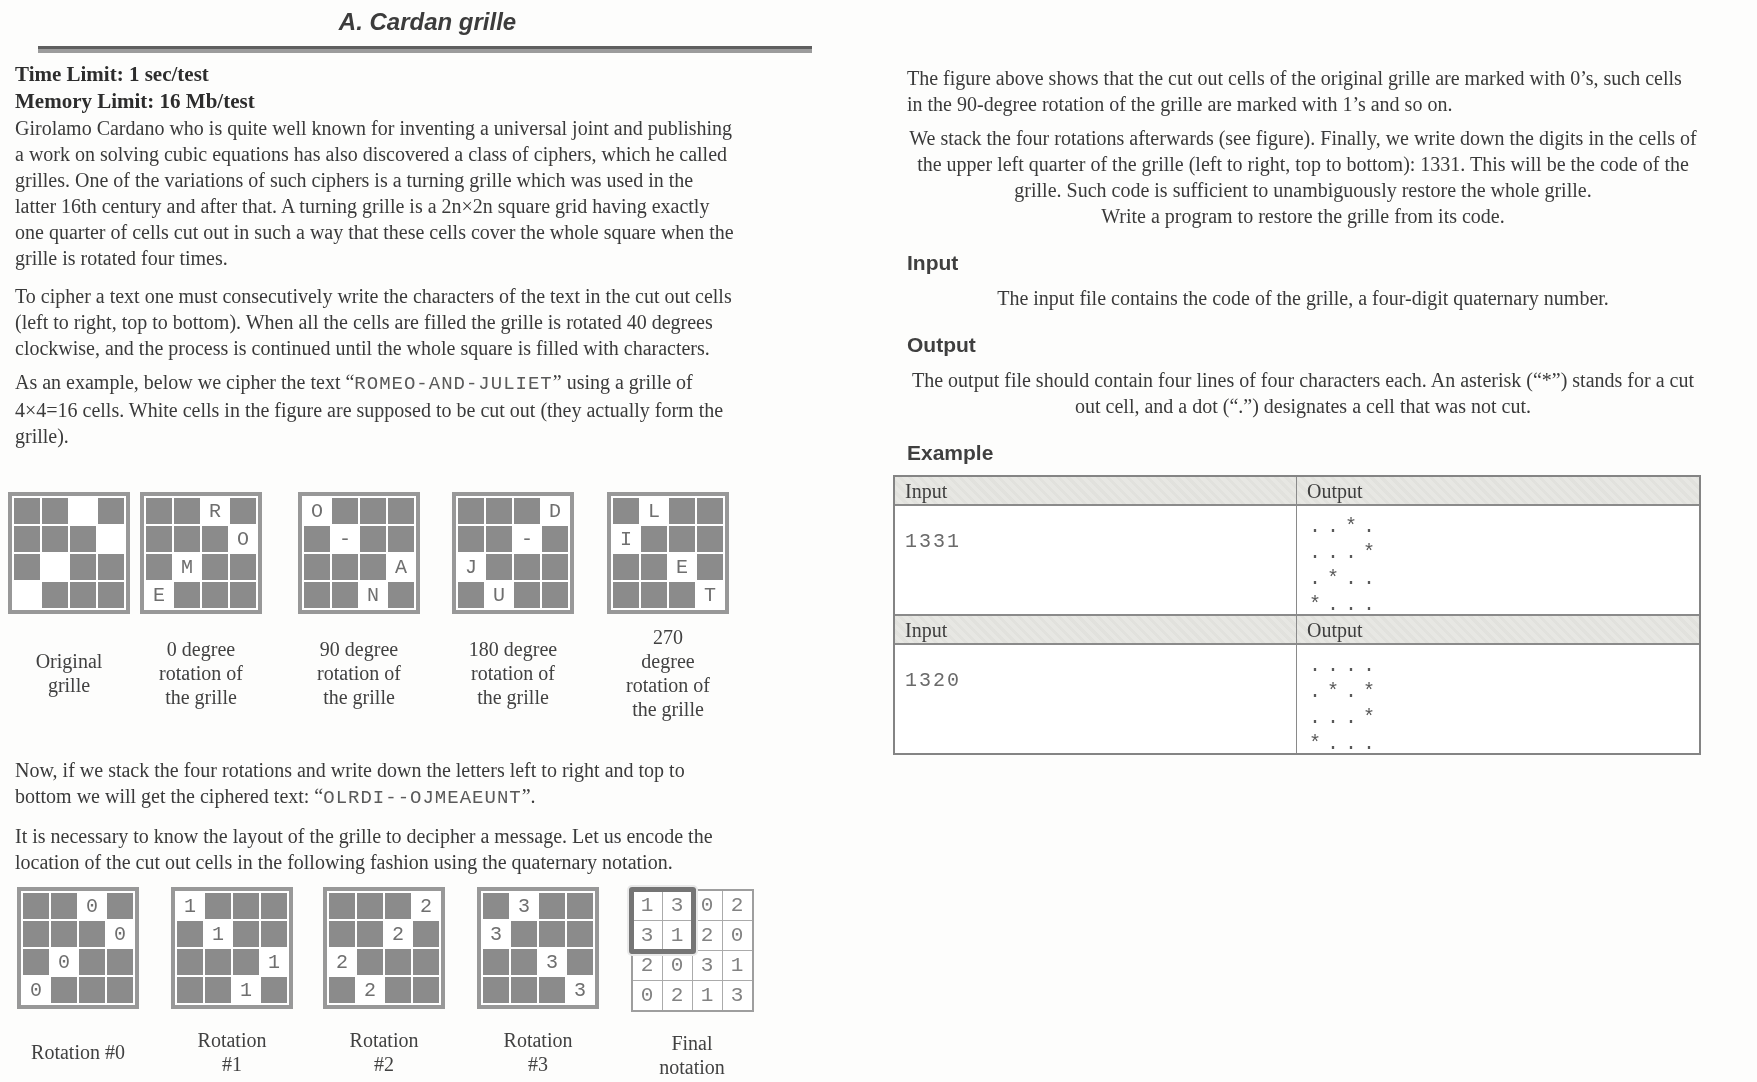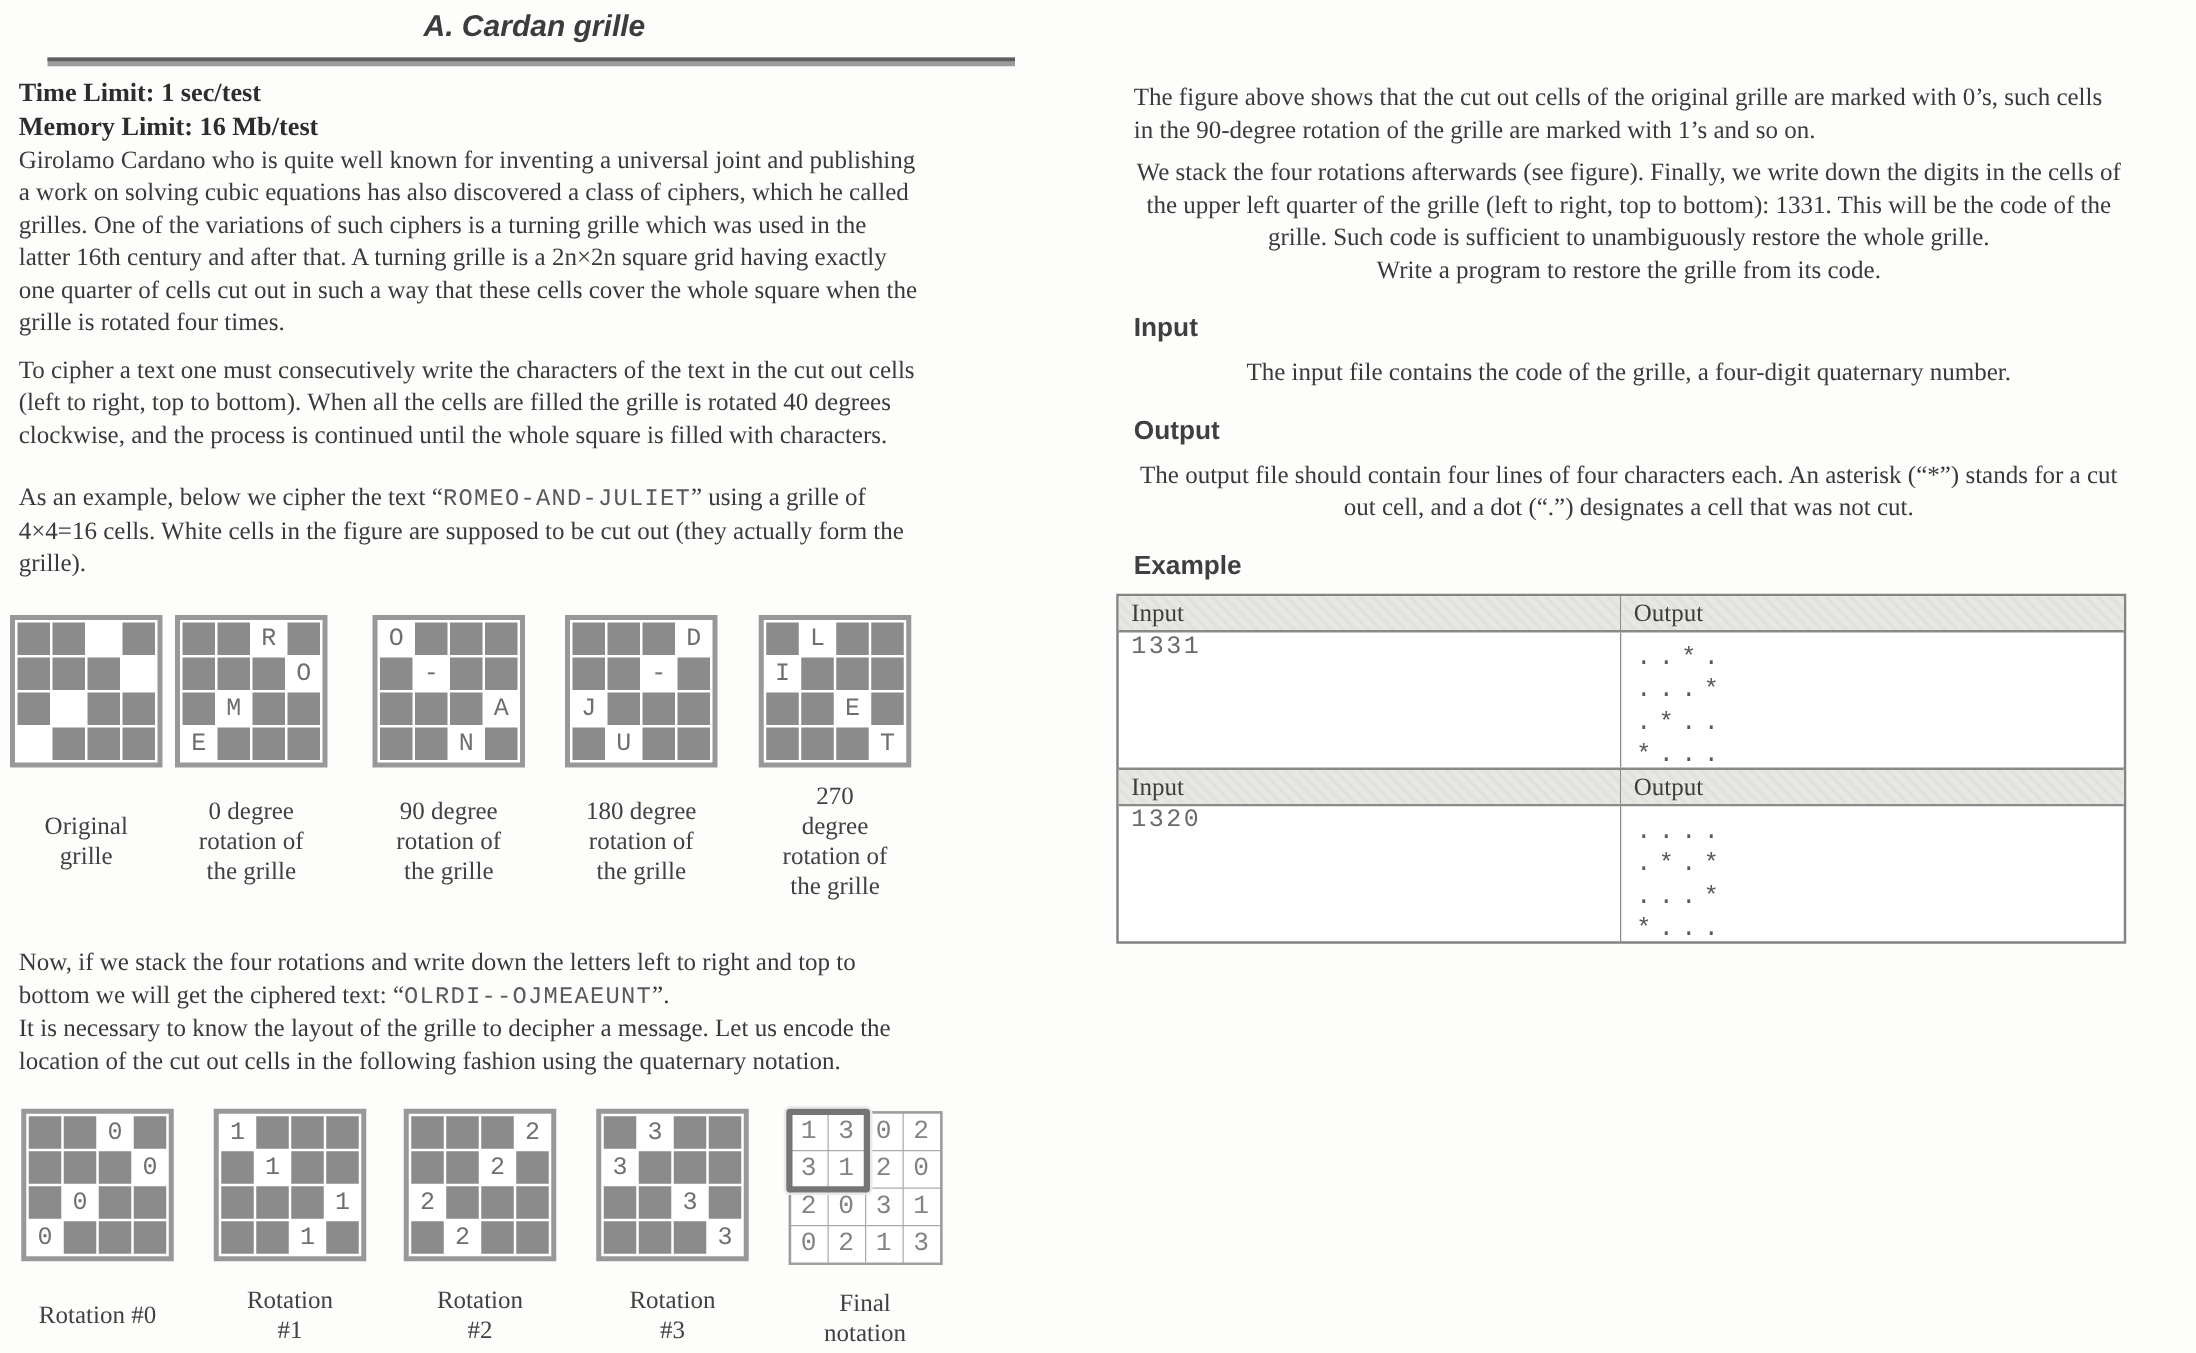--- a/index.html
+++ b/index.html
@@ -22,7 +22,7 @@
   }
   #limits{margin-top:8px;}
   .lp{width:720px;font-size:20px;line-height:26px;margin:0;}
-  .mt12{margin-top:12px;} .mt8{margin-top:24px;}
+  .mt12{margin-top:12px;} .mt8{margin-top:8px;}
   .mono{
     font-family:"Liberation Mono",monospace;font-size:19px;color:#5a5a5a;letter-spacing:1px;
   }

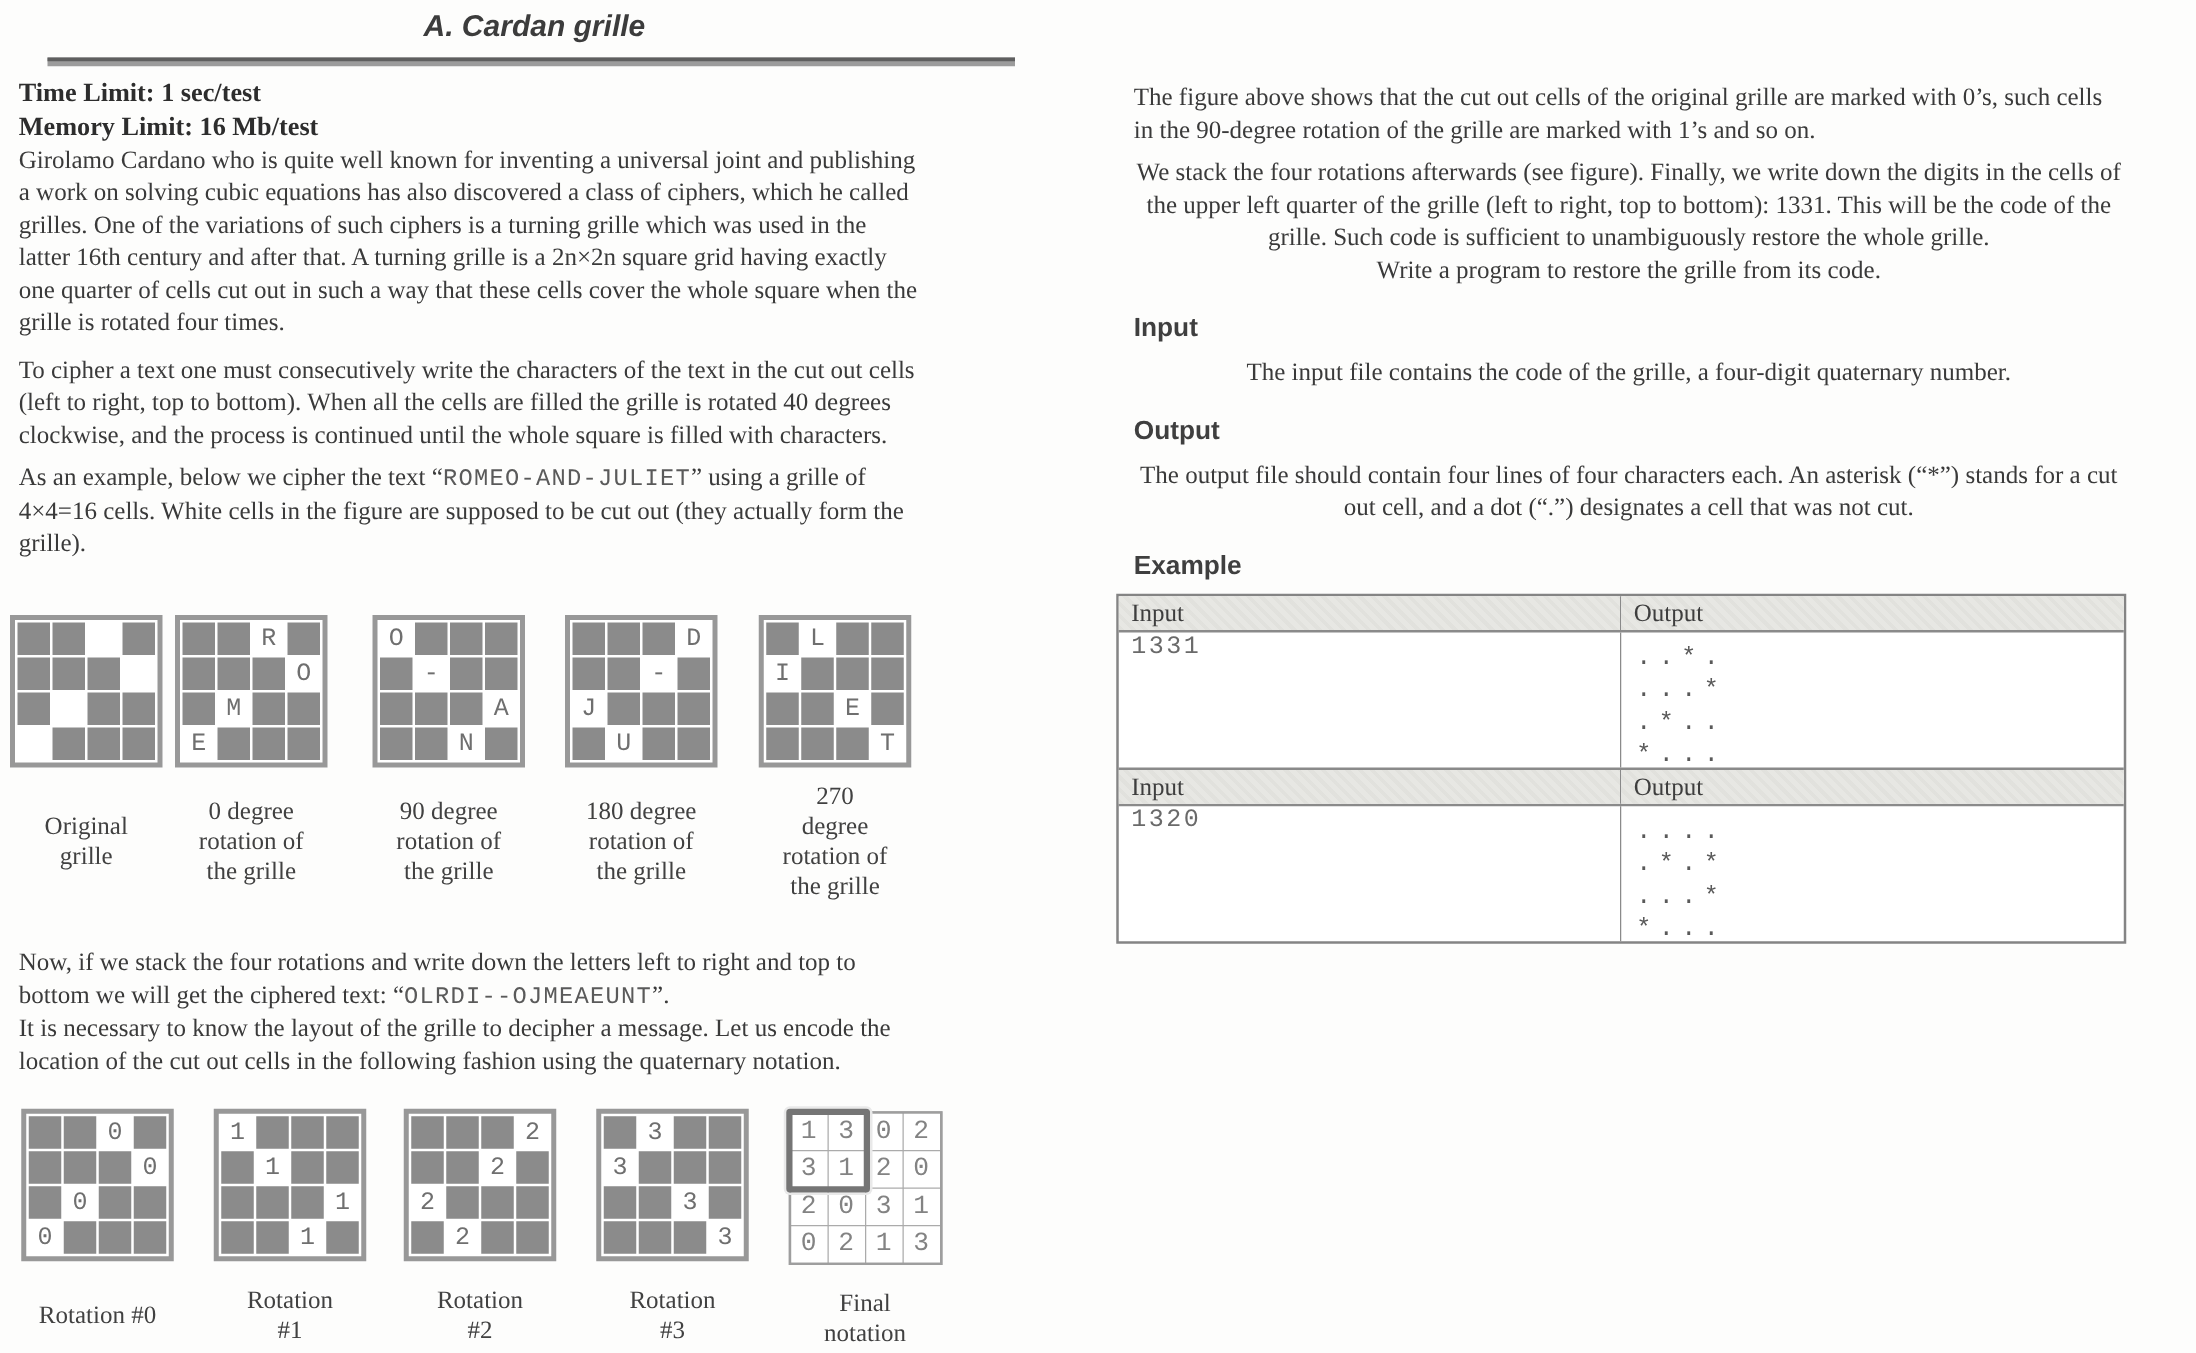--- a/index.html
+++ b/index.html
@@ -75,7 +75,7 @@
   .ex-body.last{border-bottom:none;}
   .mono-in{
     font-family:"Liberation Mono",monospace;font-size:20px;color:#6a6a6a;
-    letter-spacing:2px;padding:0 10px;
+    letter-spacing:2px;padding:24px 10px;
   }
   .mono-out{
     font-family:"Liberation Mono",monospace;font-size:20px;color:#595959;

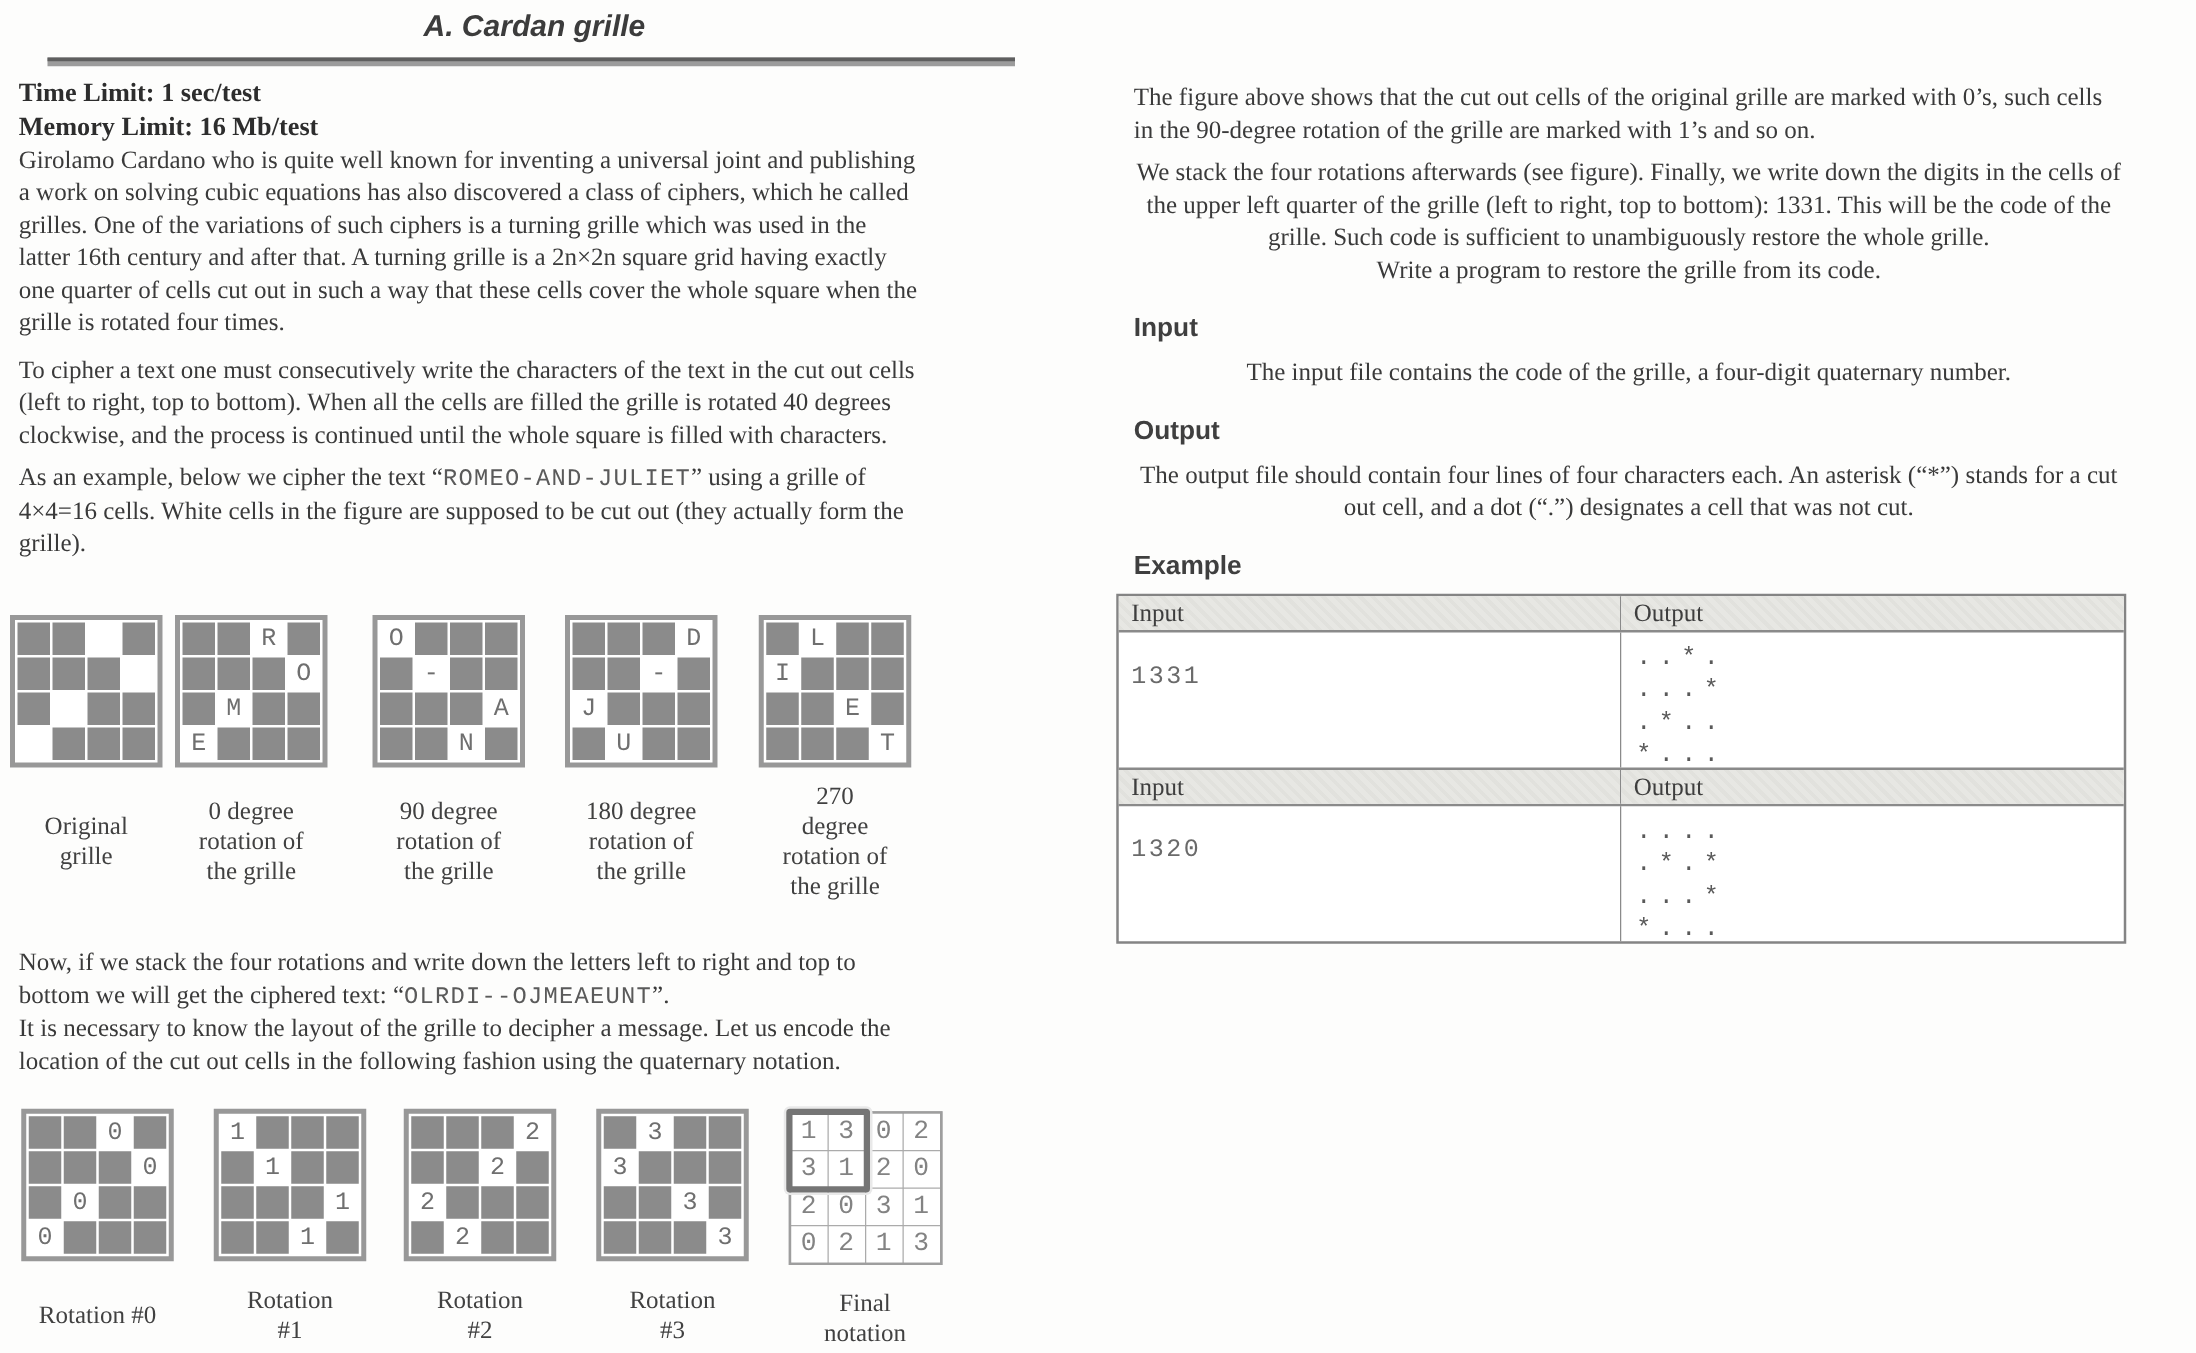--- a/index.html
+++ b/index.html
@@ -99,7 +99,7 @@
 
 <div id="left-col2">
   <p class="lp"><span>Now, if we stack the four rotations and write down the letters left to right and top to bottom we will get the ciphered text: “</span><span class="mono">OLRDI--OJMEAEUNT</span><span>”.</span></p>
-  <p class="lp" style="margin-top:0">It is necessary to know the layout of the grille to decipher a message. Let us encode the location of the cut out cells in the following fashion using the quaternary notation.</p>
+  <p class="lp" style="margin-top:12px">It is necessary to know the layout of the grille to decipher a message. Let us encode the location of the cut out cells in the following fashion using the quaternary notation.</p>
 </div>
 
 <div id="figure-layer">

